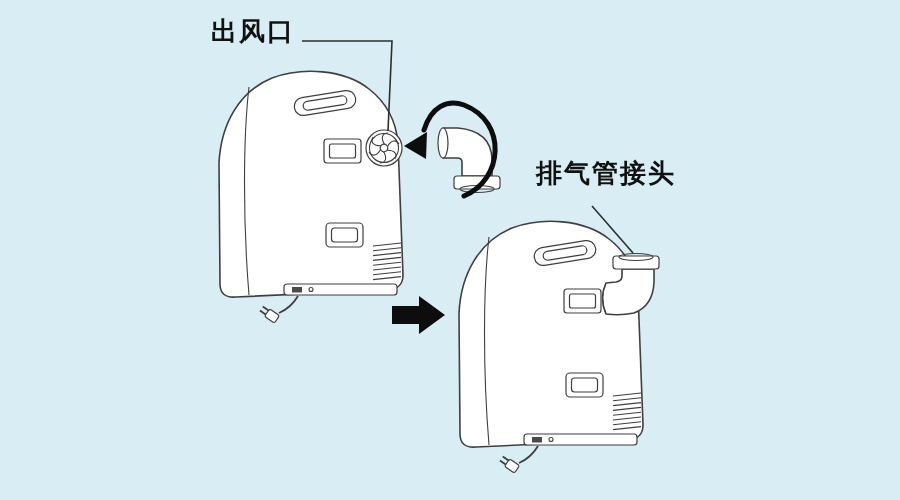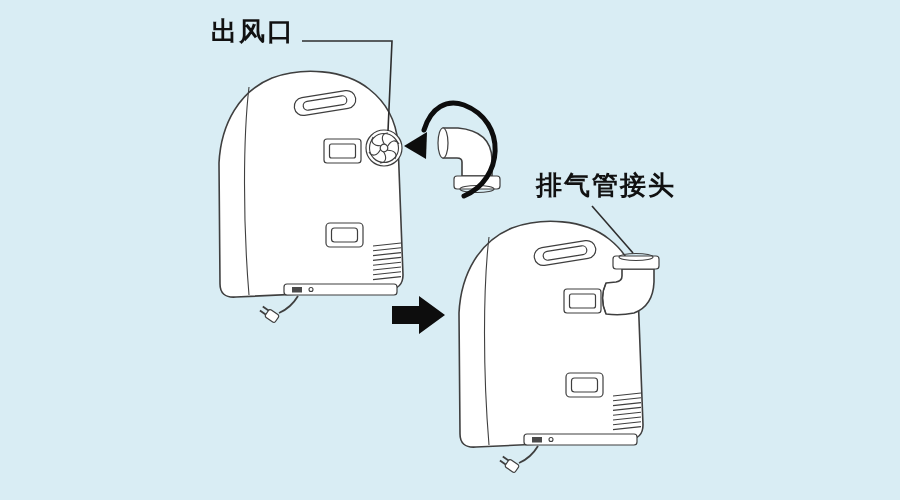--- a/index.html
+++ b/index.html
@@ -29,7 +29,7 @@
     user-select: none;
   }
   #label-air-outlet   { left: 211px; top: 14px; }
-  #label-exhaust      { left: 536px; top: 168px; text-align: center; }
+  #label-exhaust      { left: 536px; top: 156px; text-align: center; }
 
   
   .outline { fill: #ffffff; stroke: #3f3f3f; stroke-width: 1.6; stroke-linejoin: round; }

